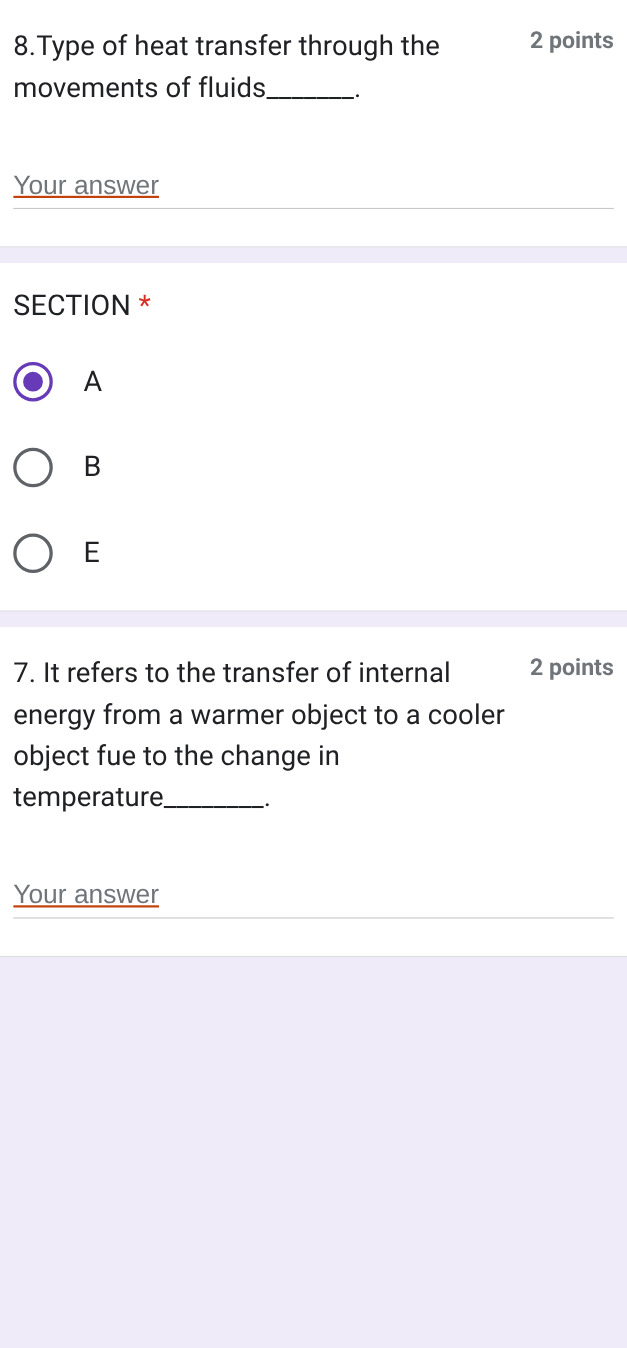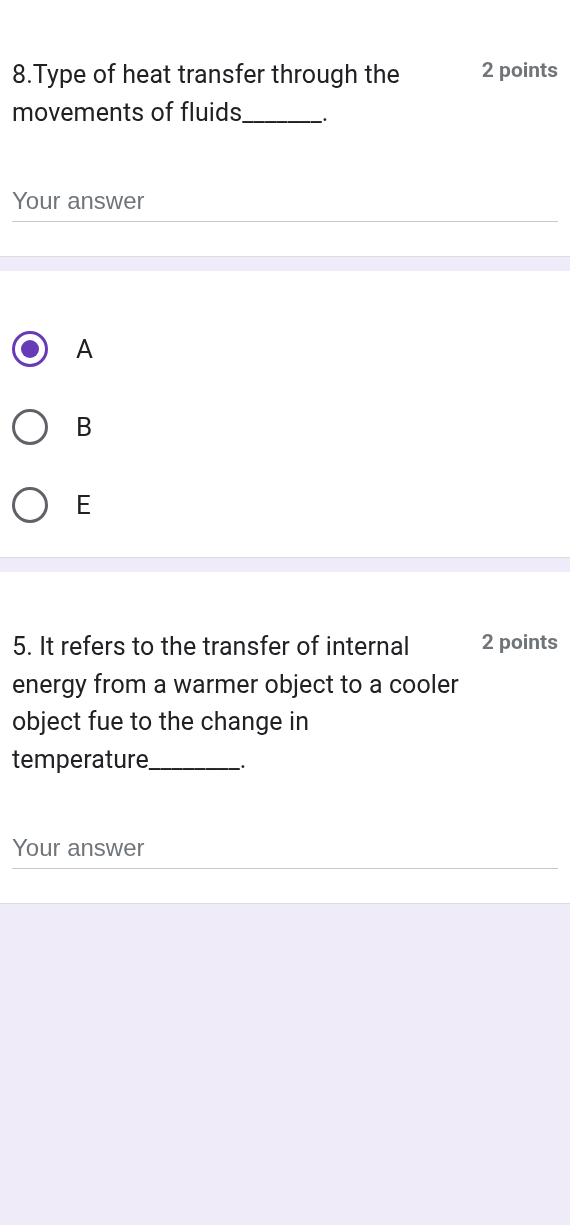--- a/index.html
+++ b/index.html
@@ -27,7 +27,6 @@
       justify-content: space-between;
       align-items: flex-start;
       gap: 8px;
-      margin-top: 32px;
     }
     .question-text {
       font-size: 25px;

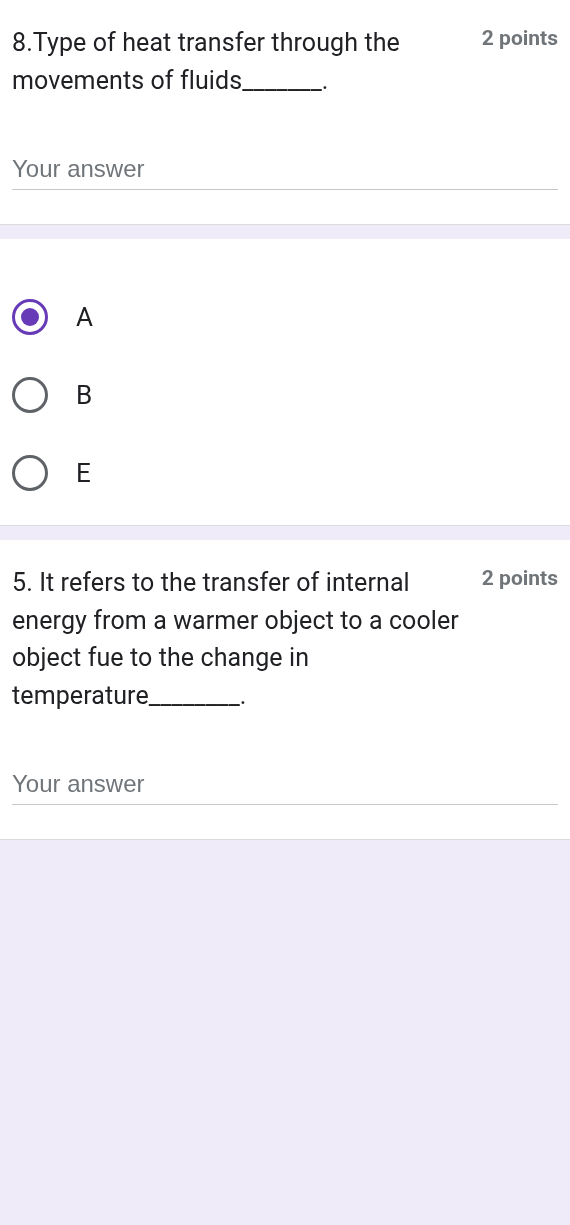--- a/index.html
+++ b/index.html
@@ -58,6 +58,7 @@
       padding: 6px 0;
       outline: none;
       background: transparent;
+      text-decoration: underline;
     }
     .answer-input::placeholder {
       color: #70757a;

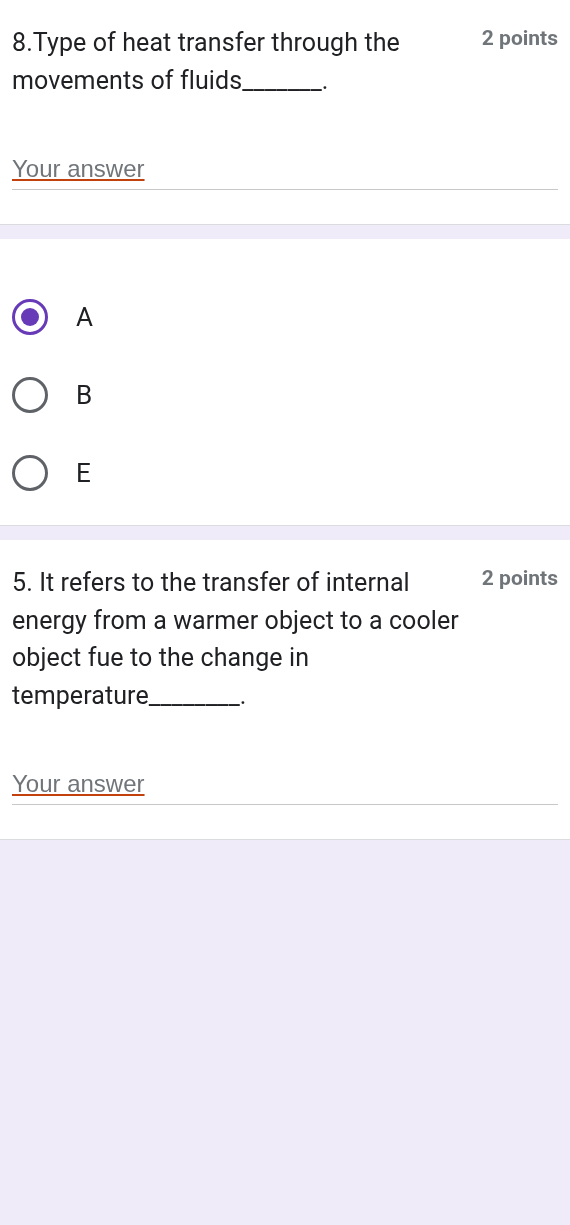--- a/index.html
+++ b/index.html
@@ -119,6 +119,9 @@
 </div>
 
 <div class="card">
+  <div class="section-title">
+    <span>SECTION </span><span class="required">*</span>
+  </div>
   <div class="radio-group">
     <div class="radio-item">
       <div class="radio-circle selected">

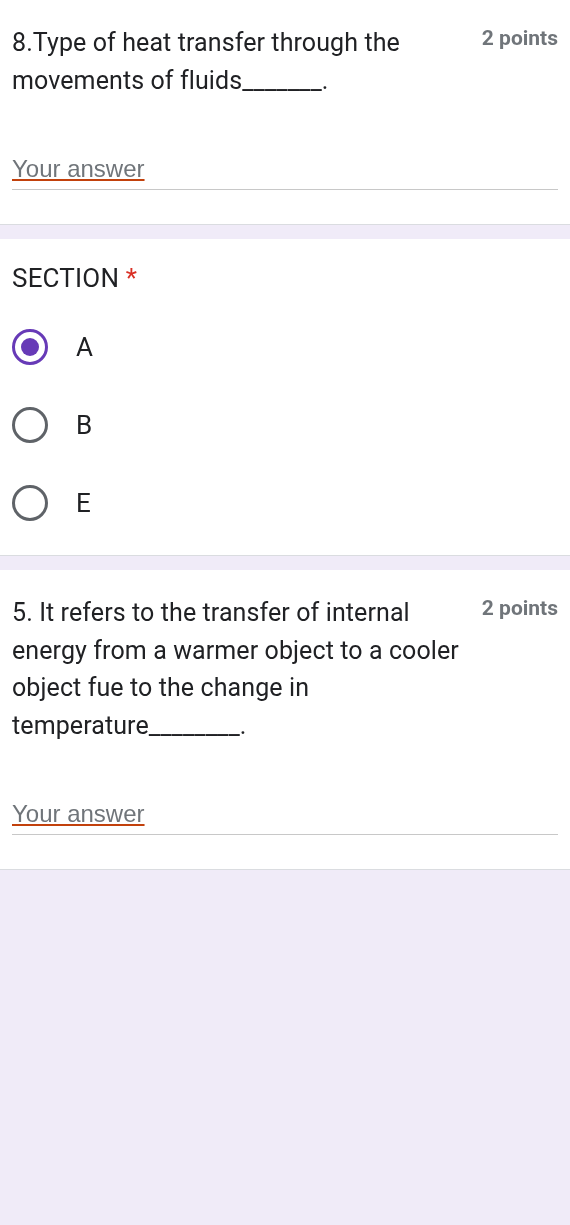--- a/index.html
+++ b/index.html
@@ -142,7 +142,7 @@
 
 <div class="card">
   <div class="question-header">
-    <div class="question-text">5. It refers to the transfer of internal energy from a warmer object to a cooler object fue to the change in temperature________.</div>
+    <div class="question-text">7. It refers to the transfer of internal energy from a warmer object to a cooler object fue to the change in temperature________.</div>
     <div class="points">2 points</div>
   </div>
   <div class="answer-input-wrap">

